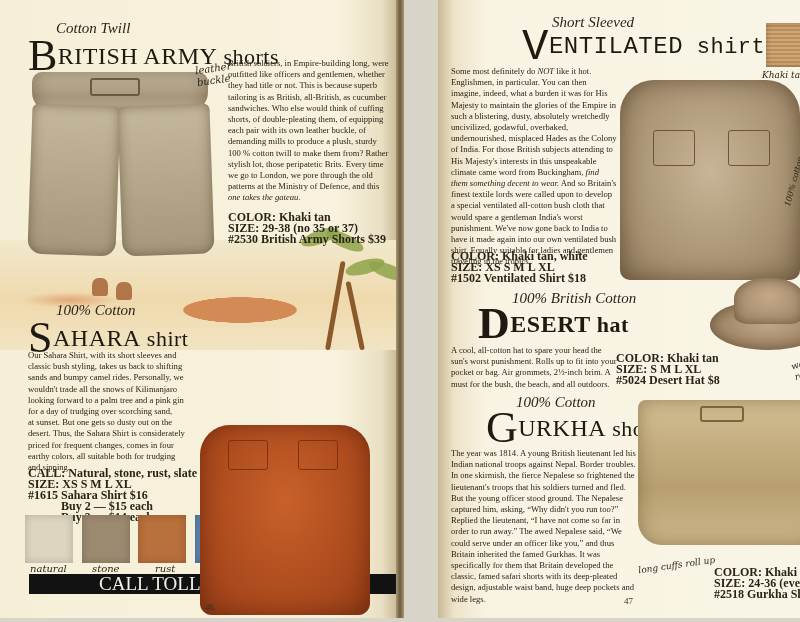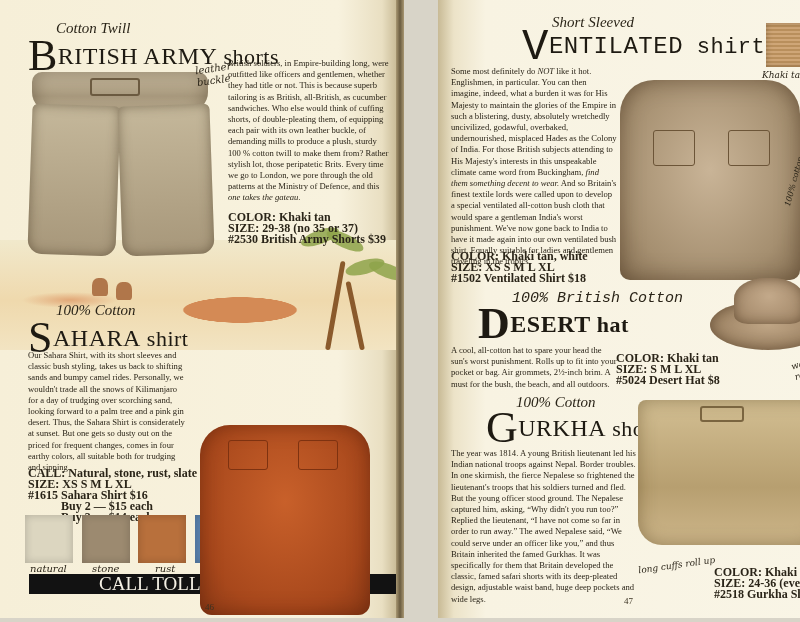--- a/index.html
+++ b/index.html
@@ -156,7 +156,7 @@
   <div class="abs" style="left:290px;top:130px;width:40px;height:34px;border:1px solid #6c5538;border-radius:3px;"></div>
   <div class="abs script" style="left:345px;top:205px;font-size:8px;transform:rotate(-75deg);transform-origin:left top;white-space:nowrap;">100% cotton</div>
 
-  <div class="abs kicker" style="left:74px;top:290px;font-family:Liberation Mono, monospace;">100% British Cotton</div>
+  <div class="abs kicker" style="left:74px;top:290px;">100% British Cotton</div>
   <div class="abs title" style="left:40px;top:306px;font-weight:bold;">
     <span class="cap">D</span><span class="rest">ESERT</span>
     <span class="small">hat</span>

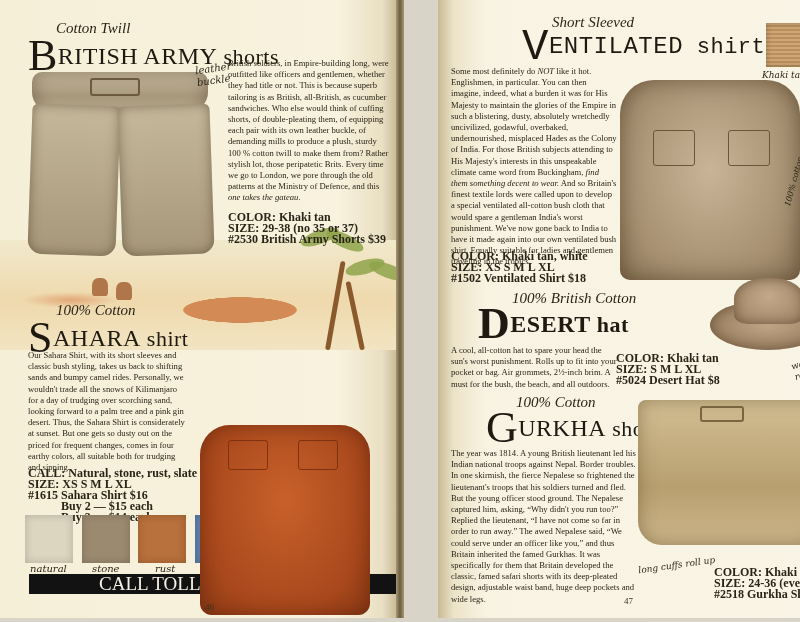--- a/index.html
+++ b/index.html
@@ -98,8 +98,8 @@
     <div>classic bush styling, takes us back to shifting</div>
     <div>sands and bumpy camel rides. Personally, we</div>
     <div>wouldn't trade all the snows of Kilimanjaro</div>
+    <div>looking forward to a palm tree and a pink gin</div>
     <div>for a day of trudging over scorching sand,</div>
-    <div>looking forward to a palm tree and a pink gin</div>
     <div>desert. Thus, the Sahara Shirt is considerately</div>
     <div>at sunset. But one gets so dusty out on the</div>
     <div>priced for frequent changes, comes in four</div>

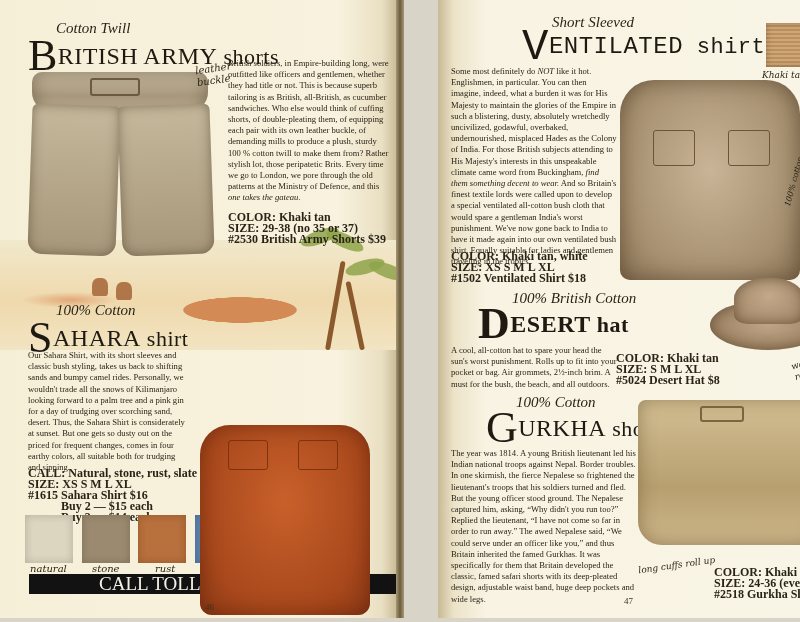--- a/index.html
+++ b/index.html
@@ -100,8 +100,8 @@
     <div>wouldn't trade all the snows of Kilimanjaro</div>
     <div>looking forward to a palm tree and a pink gin</div>
     <div>for a day of trudging over scorching sand,</div>
+    <div>at sunset. But one gets so dusty out on the</div>
     <div>desert. Thus, the Sahara Shirt is considerately</div>
-    <div>at sunset. But one gets so dusty out on the</div>
     <div>priced for frequent changes, comes in four</div>
     <div>earthy colors, all suitable both for trudging</div>
     <div>and sipping.</div>

